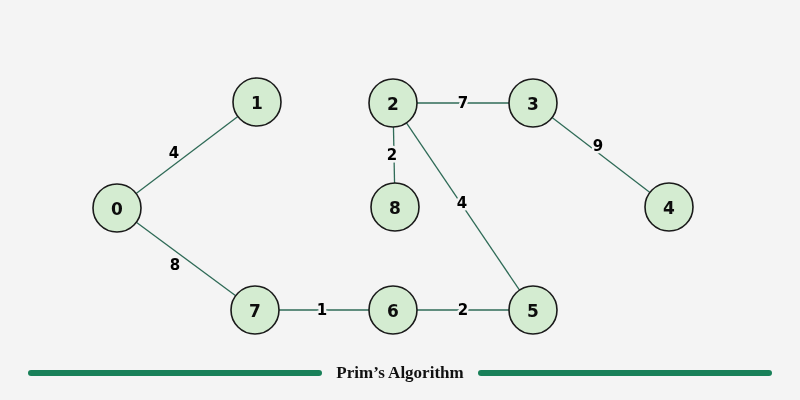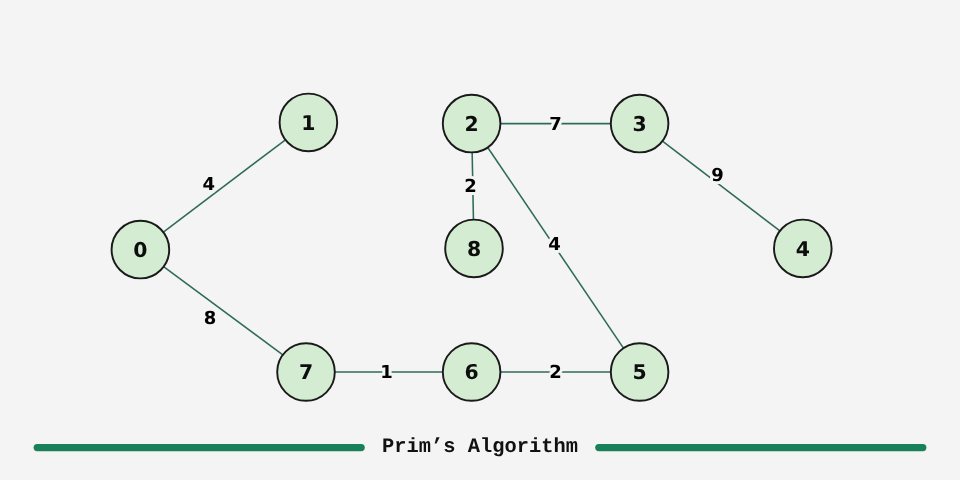--- a/index.html
+++ b/index.html
@@ -82,7 +82,7 @@
     margin-right: 28px;
   }
   #caption-text {
-    font-family: Liberation Mono, monospace;
+    font-family: Liberation Serif, serif;
     font-size: 17px;
     font-weight: bold;
     color: #111111;

